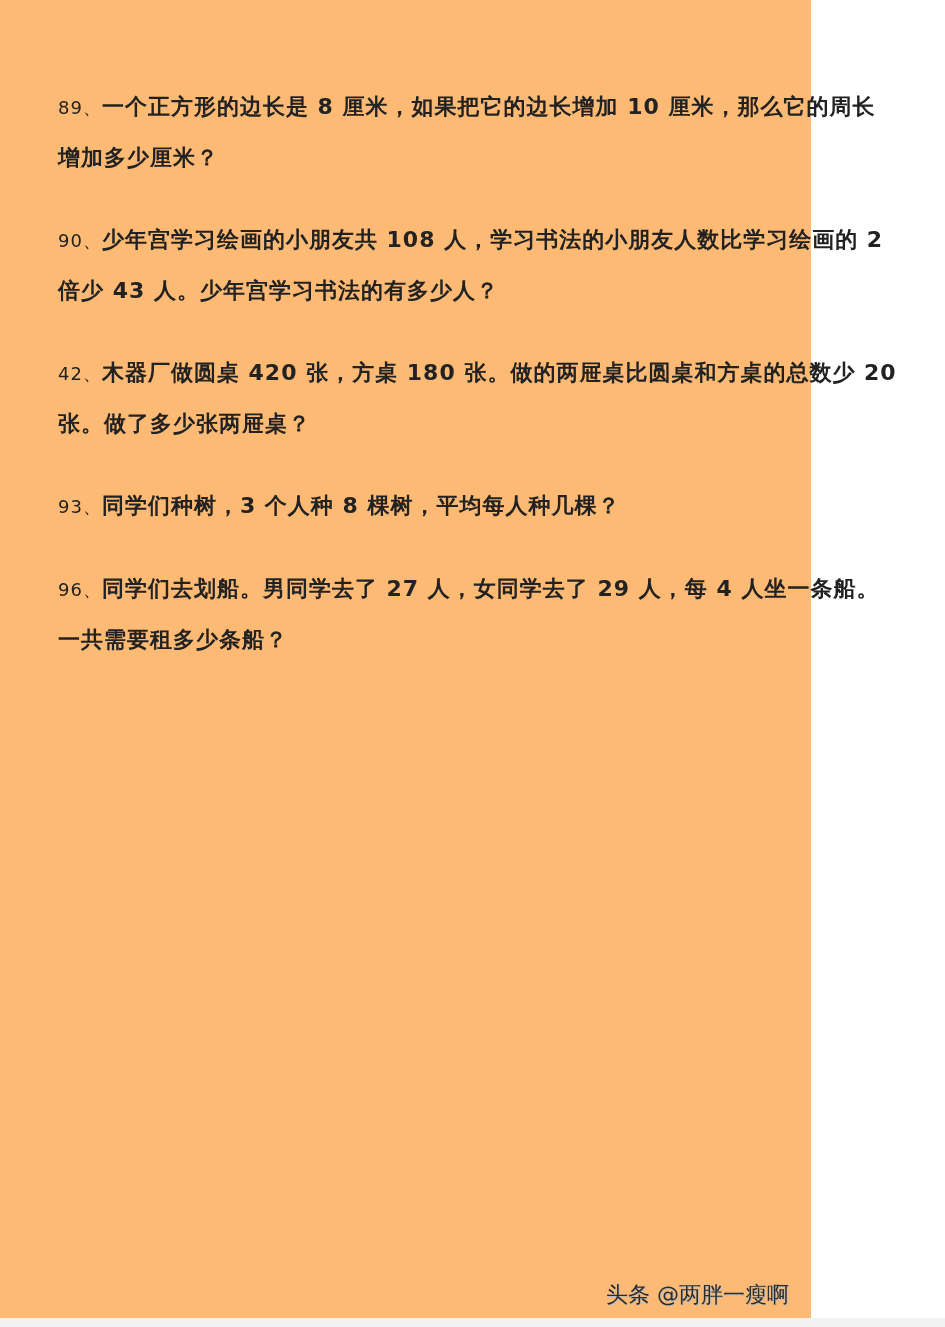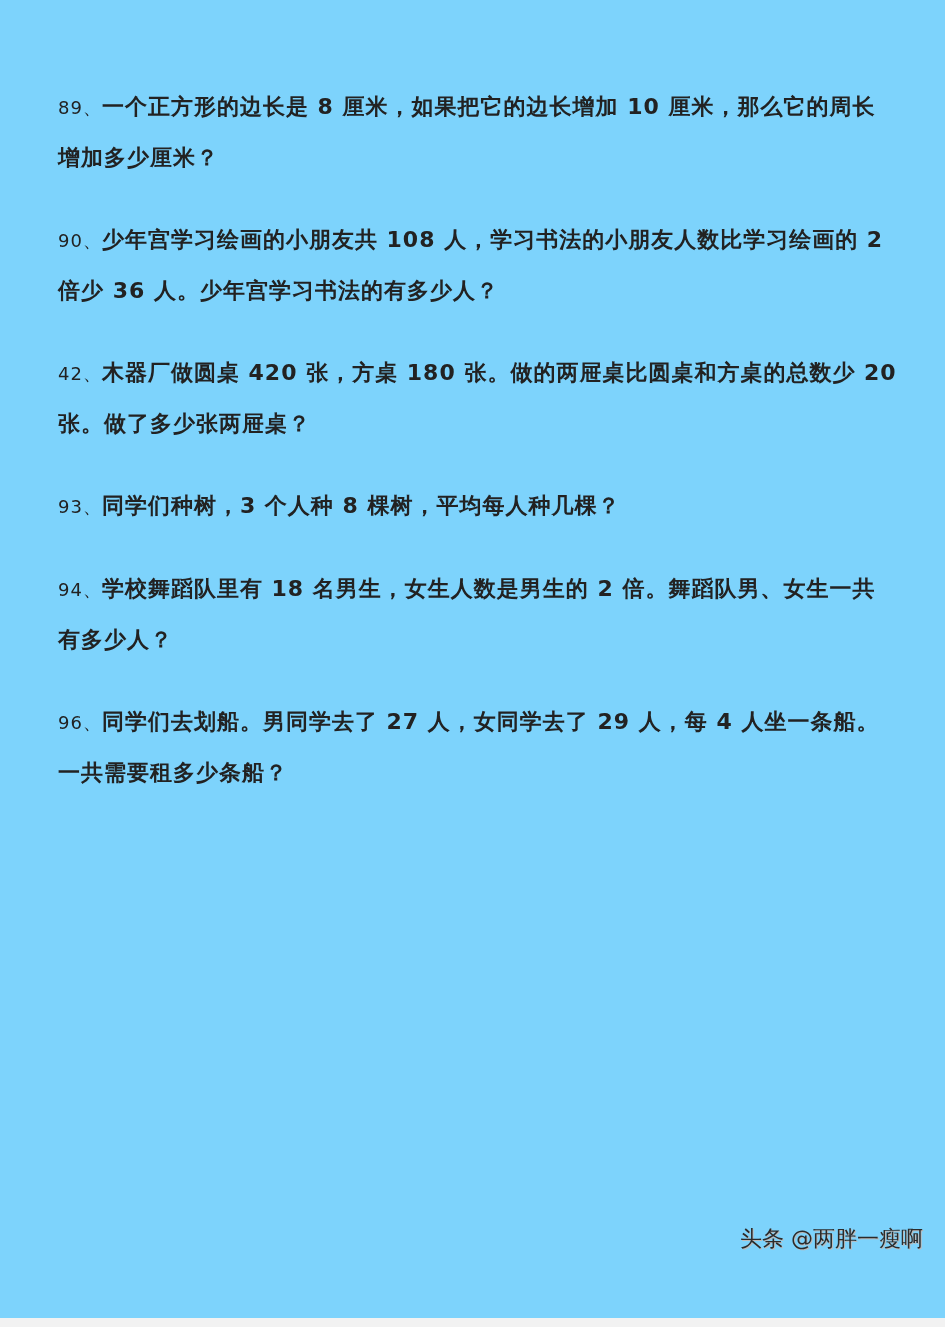--- a/index.html
+++ b/index.html
@@ -18,9 +18,9 @@
     .page {
       position: absolute;
       left: 0; top: 0;
-      width: 945px;
+      width: 811px;
       height: 1318px;
-      background: #7dd3fc;
+      background: #fdba74;
     }
     .problem-list {
       position: absolute;

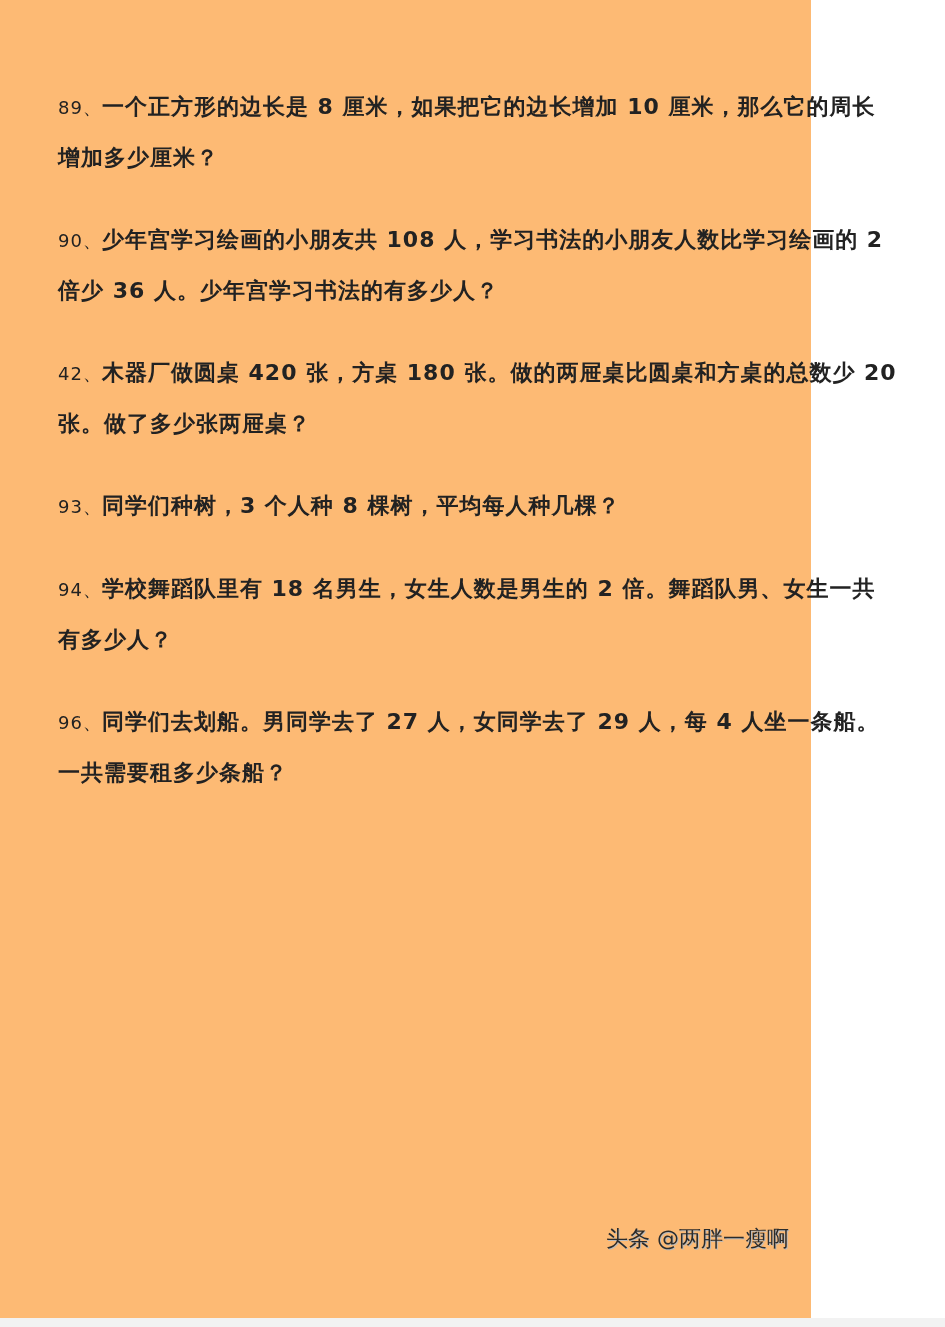--- a/index.html
+++ b/index.html
@@ -69,7 +69,7 @@
       <span class="num">89、</span><span>一个正方形的边长是 8 厘米，如果把它的边长增加 10 厘米，那么它的周长增加多少厘米？</span>
     </li>
     <li class="problem">
-      <span class="num">90、</span><span>少年宫学习绘画的小朋友共 108 人，学习书法的小朋友人数比学习绘画的 2 倍少 36 人。少年宫学习书法的有多少人？</span>
+      <span class="num">90、</span><span>少年宫学习绘画的小朋友共 108 人，学习书法的小朋友人数比学习绘画的 2 倍少 43 人。少年宫学习书法的有多少人？</span>
     </li>
     <li class="problem">
       <span class="num">42、</span><span>木器厂做圆桌 420 张，方桌 180 张。做的两屉桌比圆桌和方桌的总数少 20 张。做了多少张两屉桌？</span>

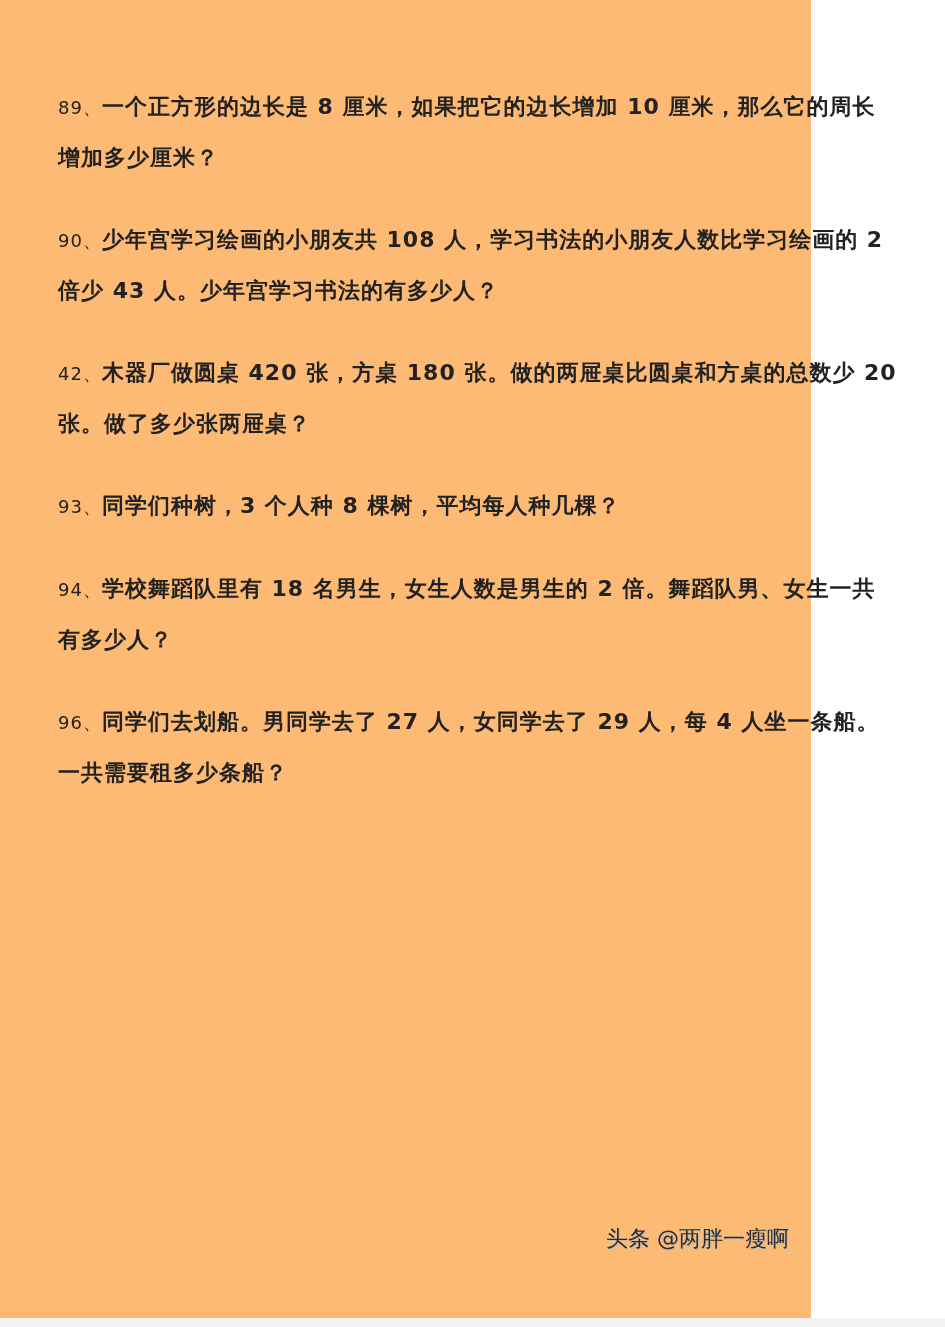--- a/index.html
+++ b/index.html
@@ -78,9 +78,6 @@
       <span class="num">93、</span><span>同学们种树，3 个人种 8 棵树，平均每人种几棵？</span>
     </li>
     <li class="problem">
-      <span class="num">94、</span><span>学校舞蹈队里有 18 名男生，女生人数是男生的 2 倍。舞蹈队男、女生一共有多少人？</span>
-    </li>
-    <li class="problem">
       <span class="num">96、</span><span>同学们去划船。男同学去了 27 人，女同学去了 29 人，每 4 人坐一条船。一共需要租多少条船？</span>
     </li>
   </ul>

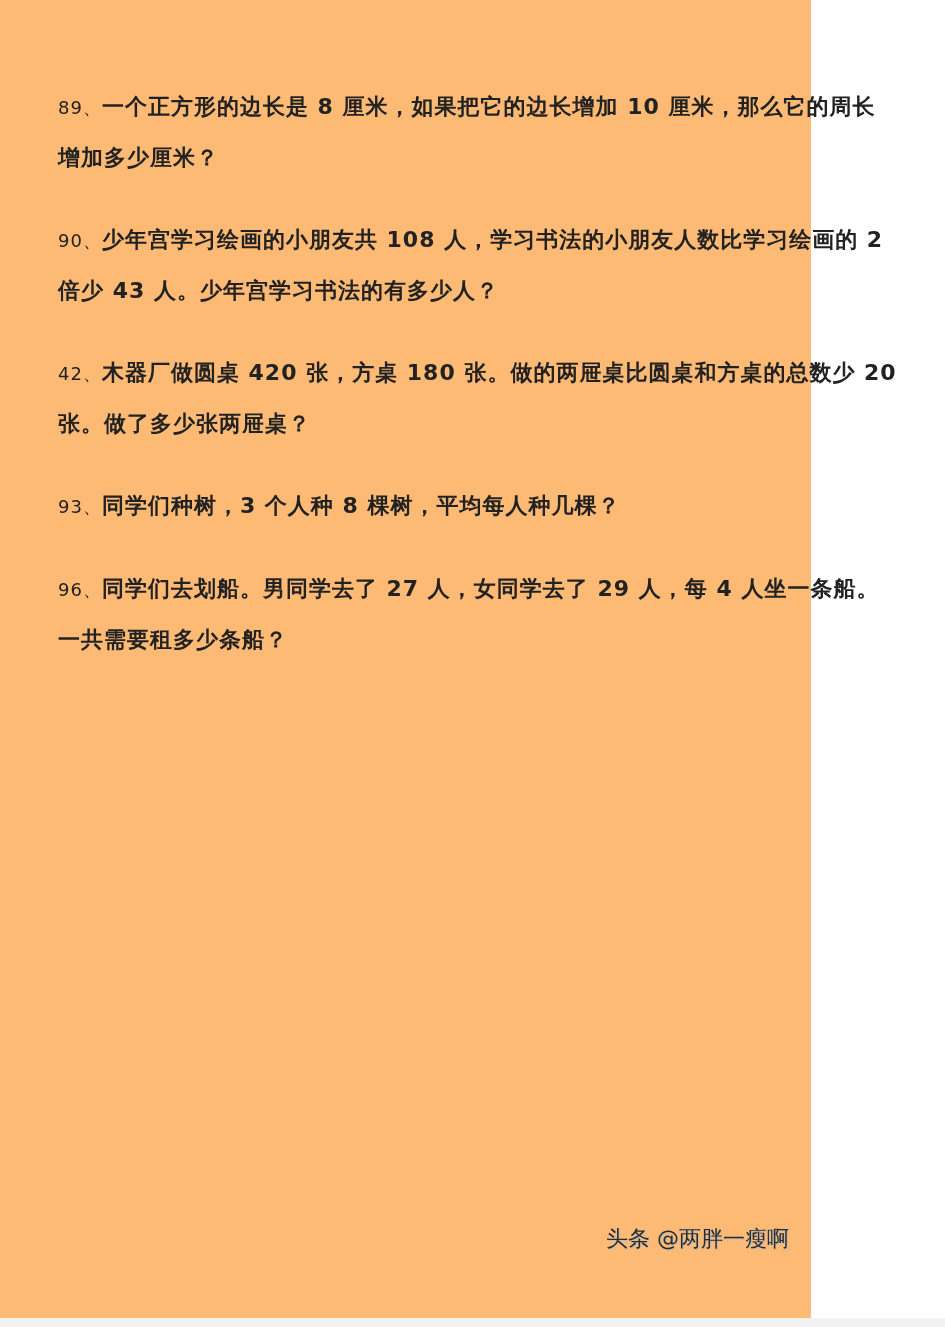--- a/index.html
+++ b/index.html
@@ -46,7 +46,7 @@
     .watermark {
       position: absolute;
       right: 22px;
-      top: 1224px;
+      top: 1280px;
       font-size: 22px;
       color: #2b2b2b;
       font-family: "DejaVu Sans", sans-serif;

